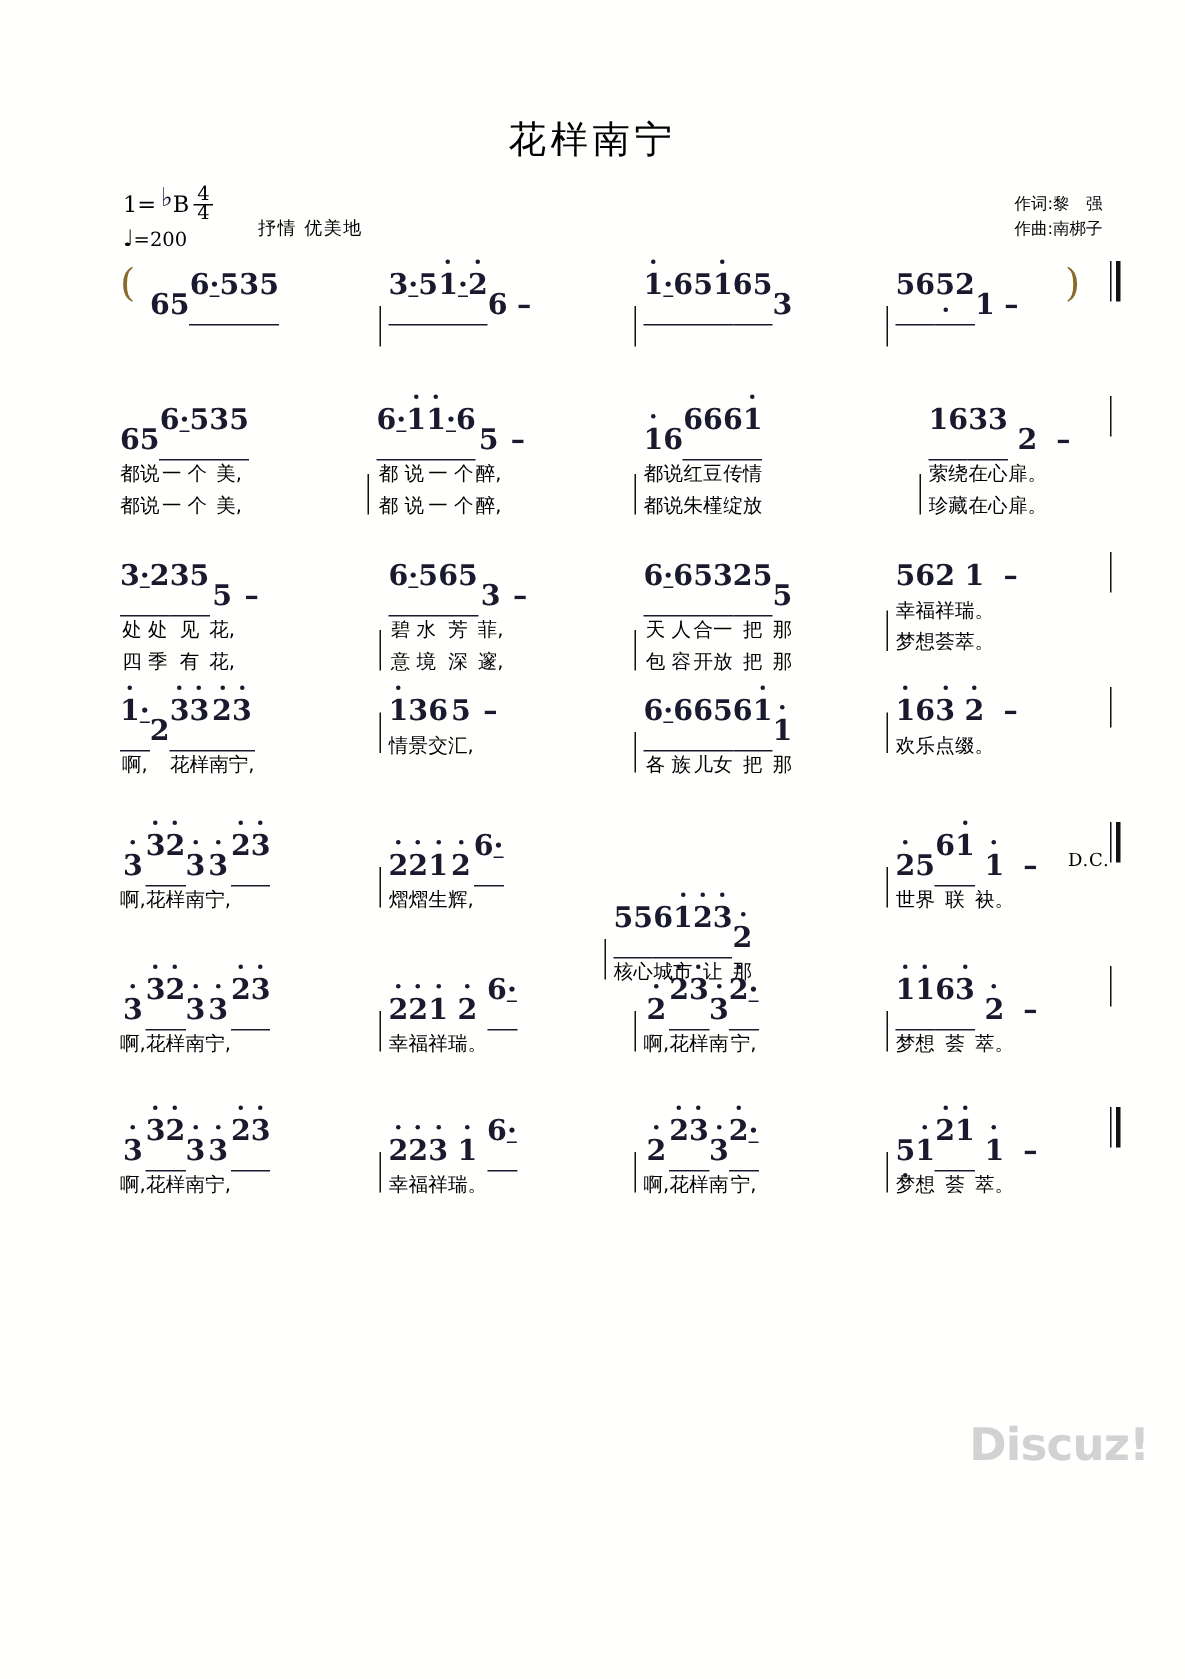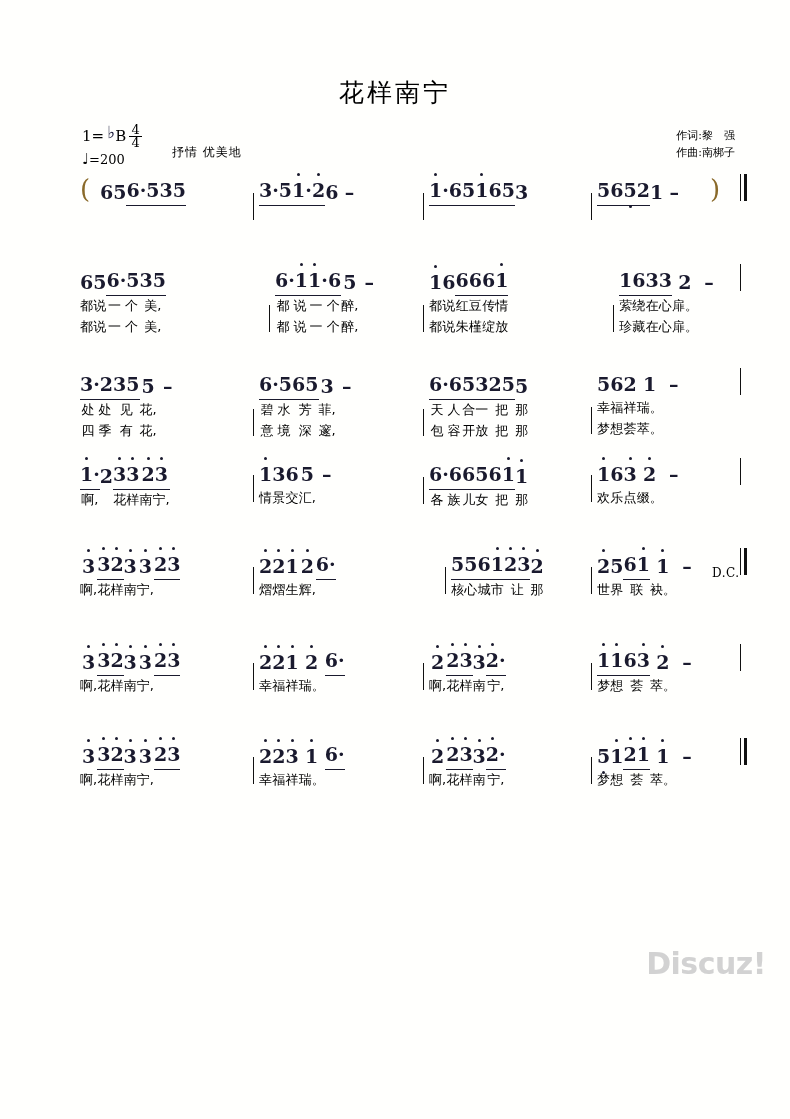--- a/index.html
+++ b/index.html
@@ -61,7 +61,7 @@
     width:3px;height:3px;border-radius:50%;background:#1a1a2e;}
 
   
-  .beam1{border-bottom:1.6px solid #1a1a2e;padding-bottom:1px;}
+  .beam1{border-bottom:1.6px solid #1a1a2e;padding-bottom:12px;text-decoration:underline;}
 
   .lyr{font-size:13px;color:#000;letter-spacing:0px;white-space:nowrap;line-height:20px;
        height:20px;font-family:"DejaVu Sans","Liberation Sans",sans-serif;}

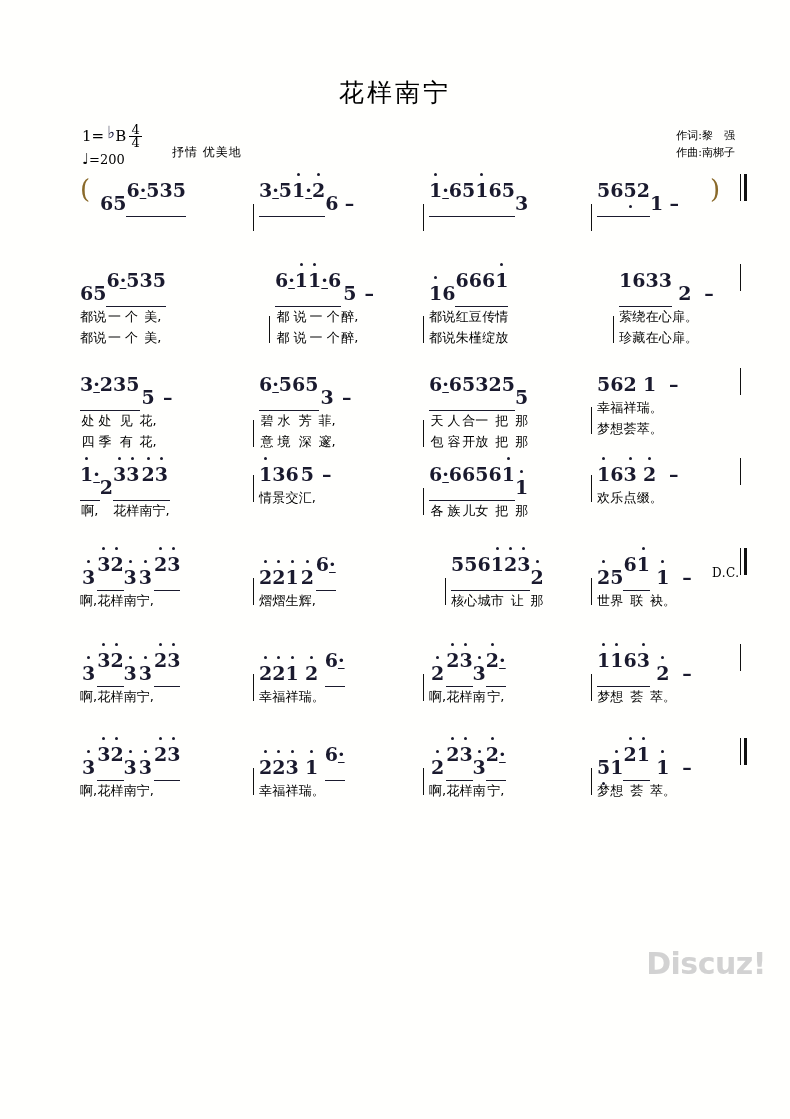--- a/index.html
+++ b/index.html
@@ -203,7 +203,7 @@
             <div class="lyr2">美,</div>
           </div>
         </div>
-        <div class="measure" style="position: absolute; left: 264px; align-items: flex-end;">
+        <div class="measure" style="position: absolute; left: 240px; align-items: flex-end;">
           <span class="barline"></span>
           <div class="cell">
             <div class="notes beam1"><span class="n">6</span><span class="dot-r">·</span><span class="n oct-up">1</span></div>

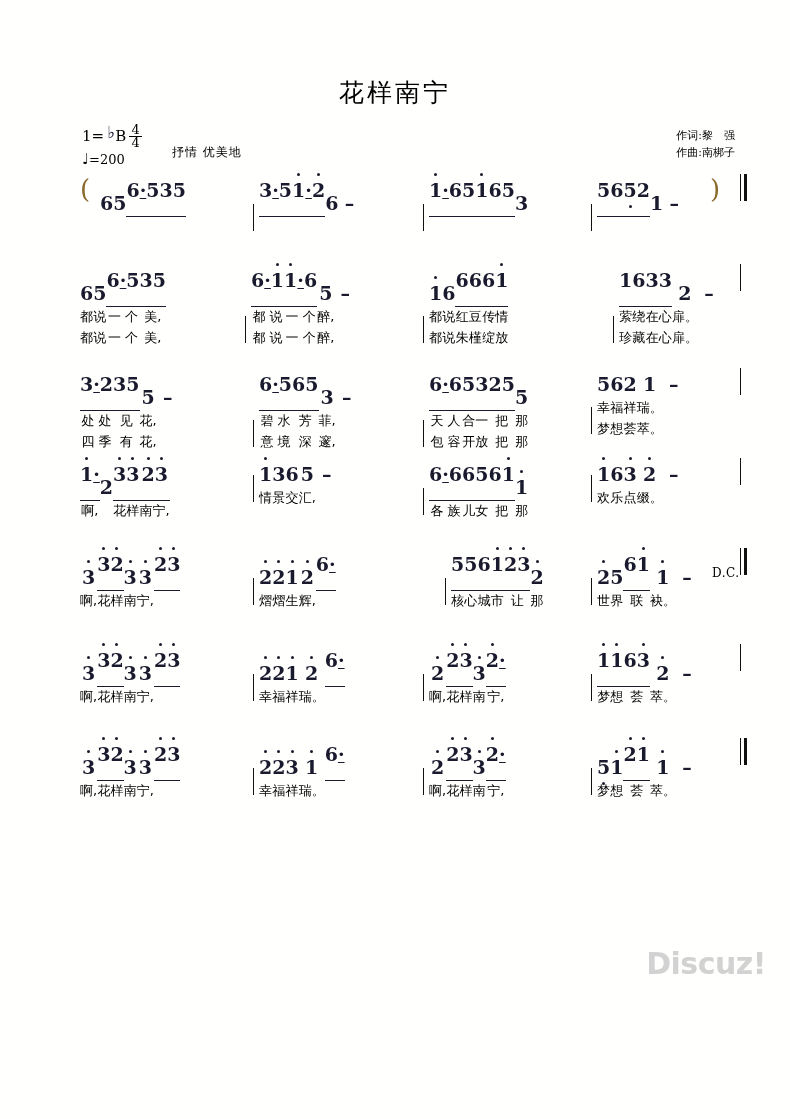--- a/index.html
+++ b/index.html
@@ -502,7 +502,7 @@
             <div class="lyr">&nbsp;</div>
           </div>
         </div>
-        <div class="measure" style="position: absolute; left: 440px;">
+        <div class="measure" style="position: absolute; left: 398px; margin-top: 48px;">
           <span class="barline"></span>
           <div class="cell">
             <div class="notes beam1"><span class="n">5</span><span class="n">5</span></div>

